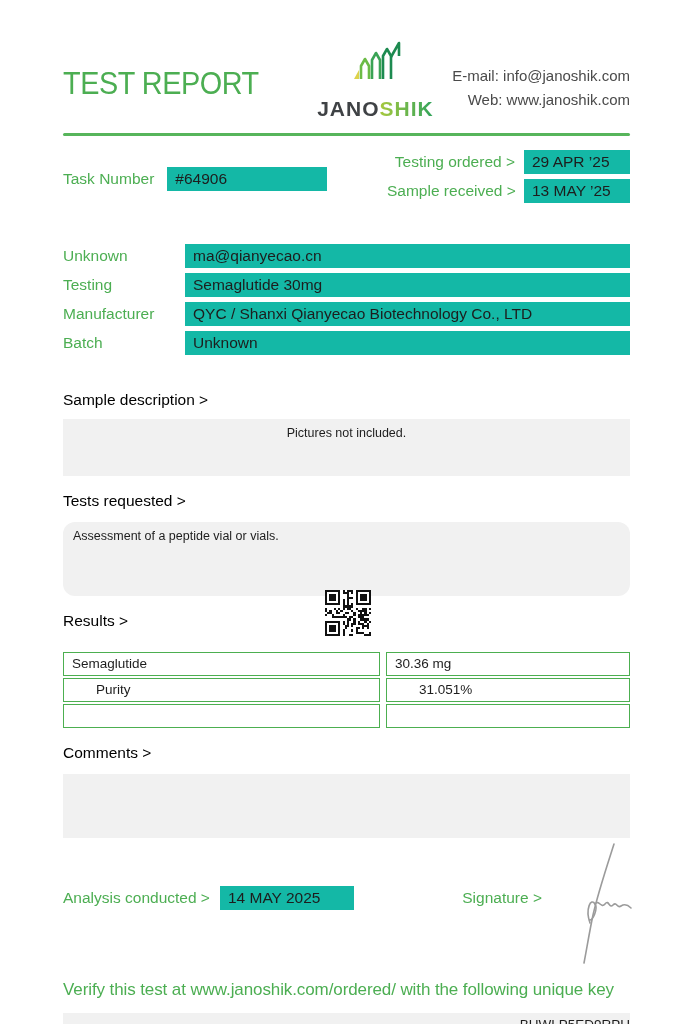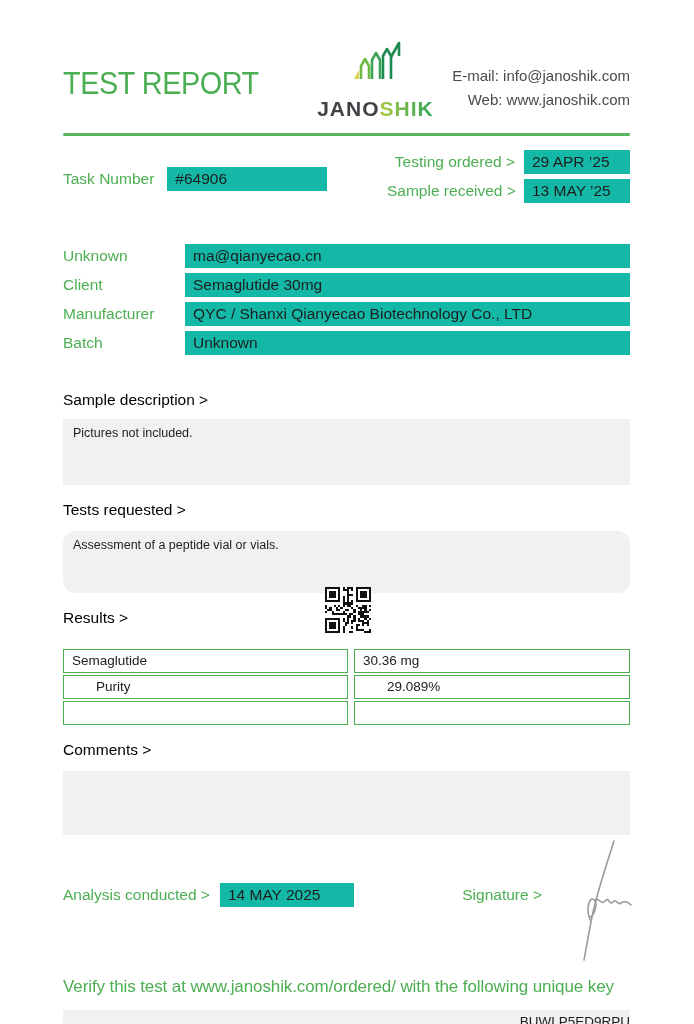--- a/index.html
+++ b/index.html
@@ -122,7 +122,7 @@
       <span class="value-box info-value">ma@qianyecao.cn</span>
     </div>
     <div class="info-row">
-      <span class="green-label info-label">Client</span>
+      <span class="green-label info-label">Testing</span>
       <span class="value-box info-value">Semaglutide 30mg</span>
     </div>
     <div class="info-row">

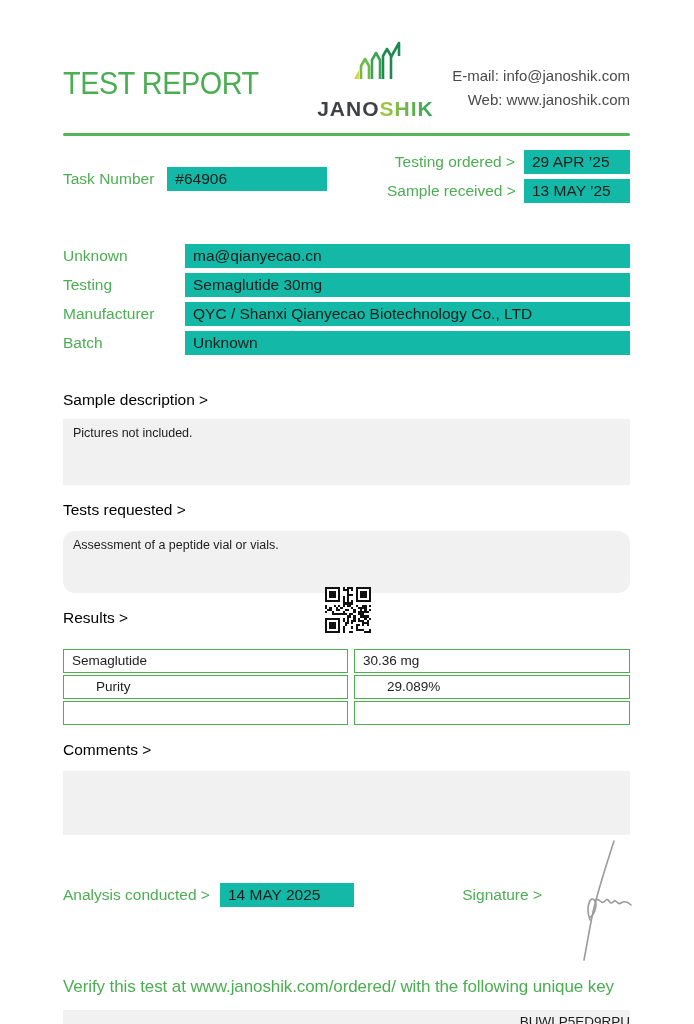--- a/index.html
+++ b/index.html
@@ -40,7 +40,7 @@
   .section-heading { color:#000000; font-size:15.5px; }
   .content-box { background:#f1f1f1; font-size:12.5px; color:#1d1d1d; padding:7px 10px; }
   .desc-heading { margin-top:36px; }
-  .desc-box { margin-top:10px; height:66px; }
+  .desc-box { margin-top:10px; height:57px;text-align:center; }
   .tests-heading { margin-top:16px; }
   .tests-box { margin-top:12px; height:62px;border-radius:12px; }
 

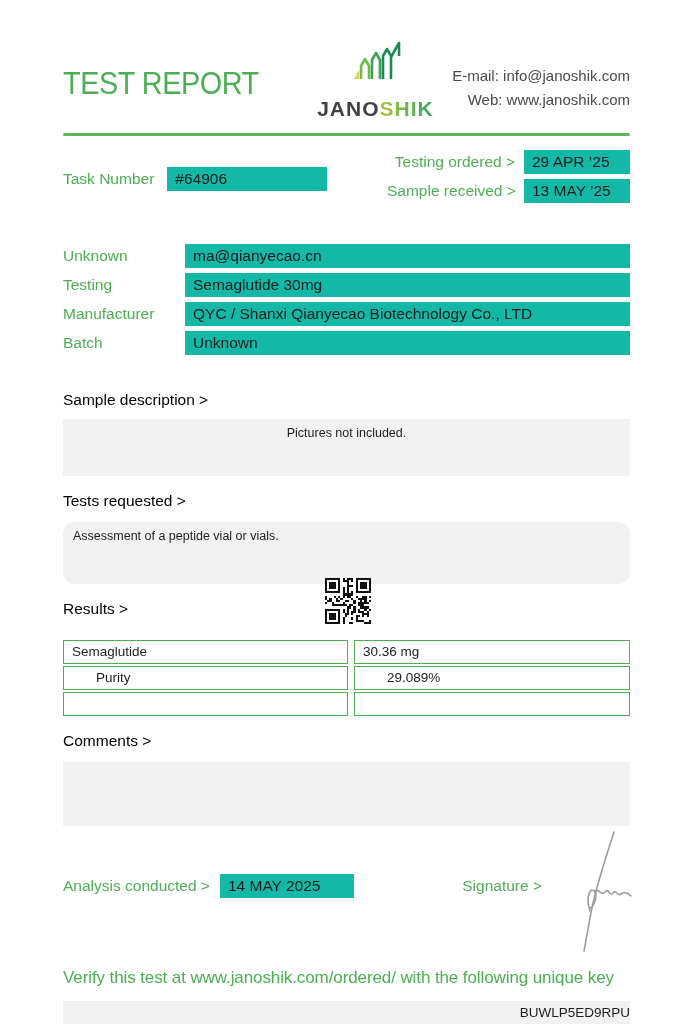--- a/index.html
+++ b/index.html
@@ -42,7 +42,7 @@
   .desc-heading { margin-top:36px; }
   .desc-box { margin-top:10px; height:57px;text-align:center; }
   .tests-heading { margin-top:16px; }
-  .tests-box { margin-top:12px; height:62px;border-radius:12px; }
+  .tests-box { margin-top:12px; height:74px;border-radius:12px; }
 
   
   .results { position:relative; padding-top:16px; }

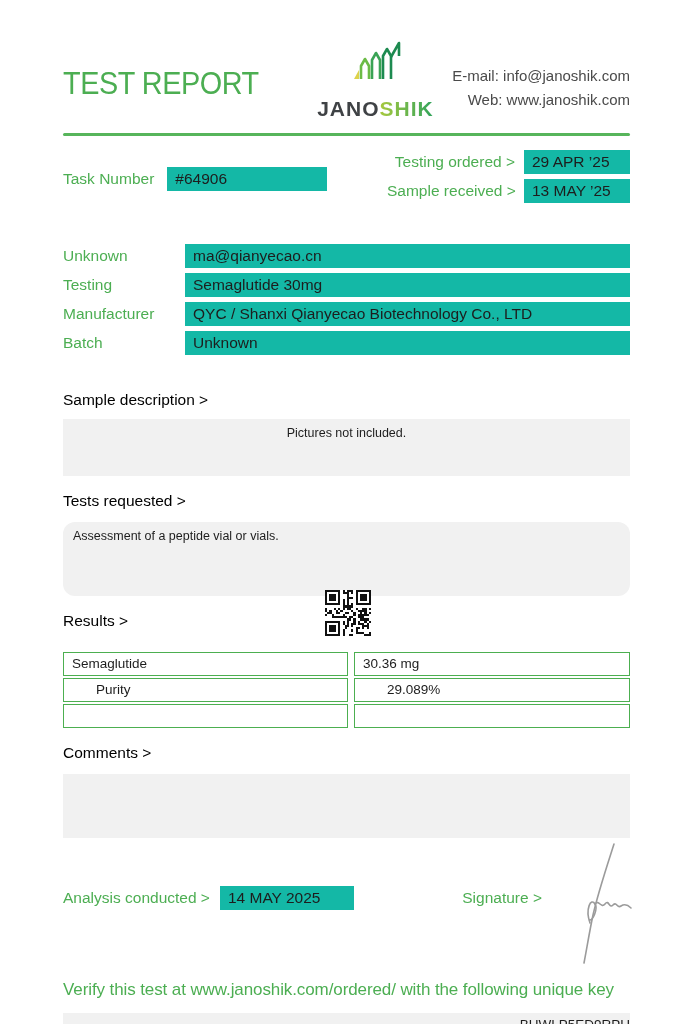--- a/index.html
+++ b/index.html
@@ -48,7 +48,7 @@
   .results { position:relative; padding-top:16px; }
   .qr { position:absolute; top:-6px; left:262px; width:46px; height:46px; }
   .results-table { margin-top:22px; display:flex; gap:6px; }
-  .col-left { width:285px; }
+  .col-left { width:317px; }
   .col-right { flex:1; }
   .cell { height:24px; line-height:22px; border:1px solid #4caf50; background:#fff; padding-left:8px; font-size:13.5px; color:#1d1d1d; }
   .cell + .cell { margin-top:2px;padding-left:32px; }

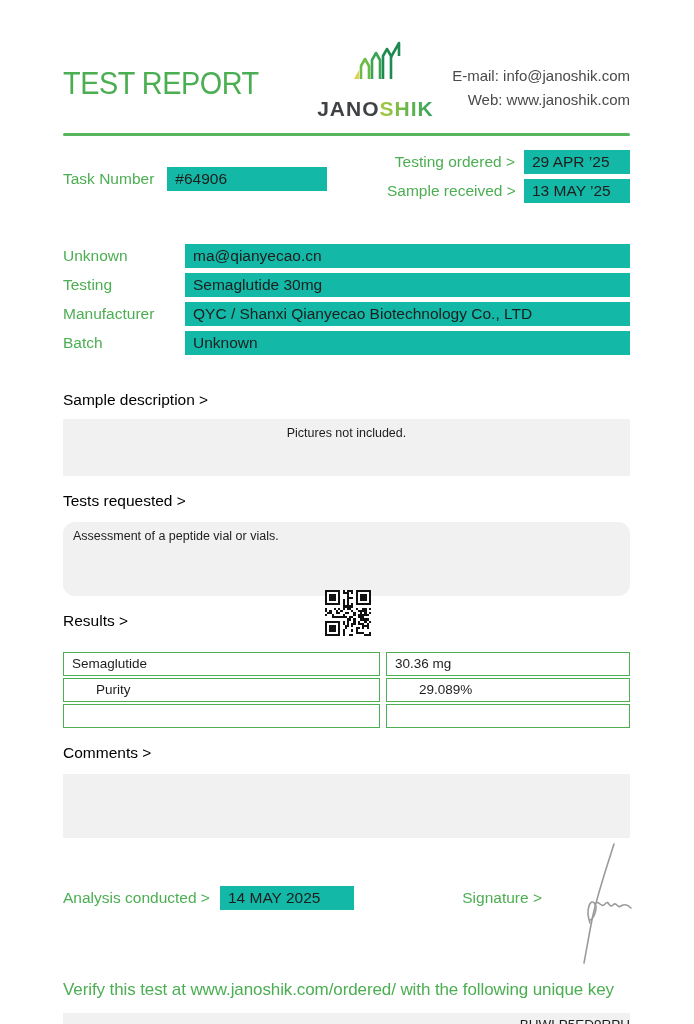--- a/index.html
+++ b/index.html
@@ -376,7 +376,7 @@
       </div>
       <div class="col-right">
         <div class="cell">30.36 mg</div>
-        <div class="cell">29.089%</div>
+        <div class="cell">31.051%</div>
         <div class="cell"></div>
       </div>
     </div>

